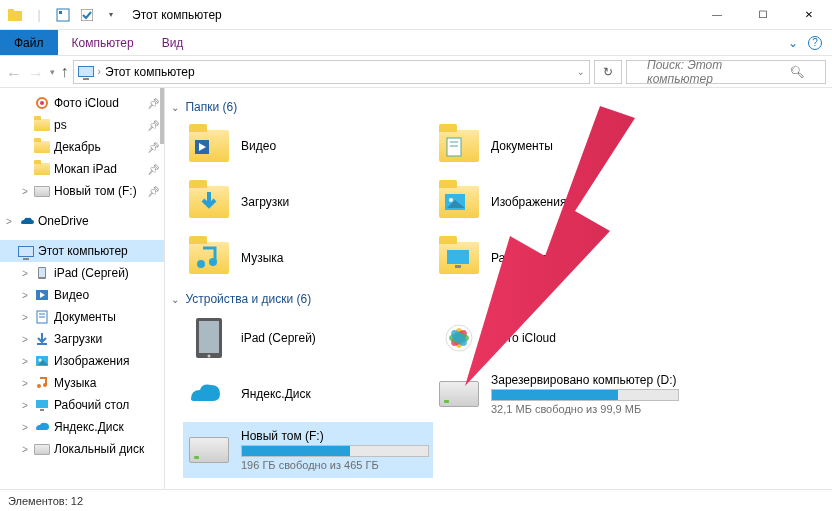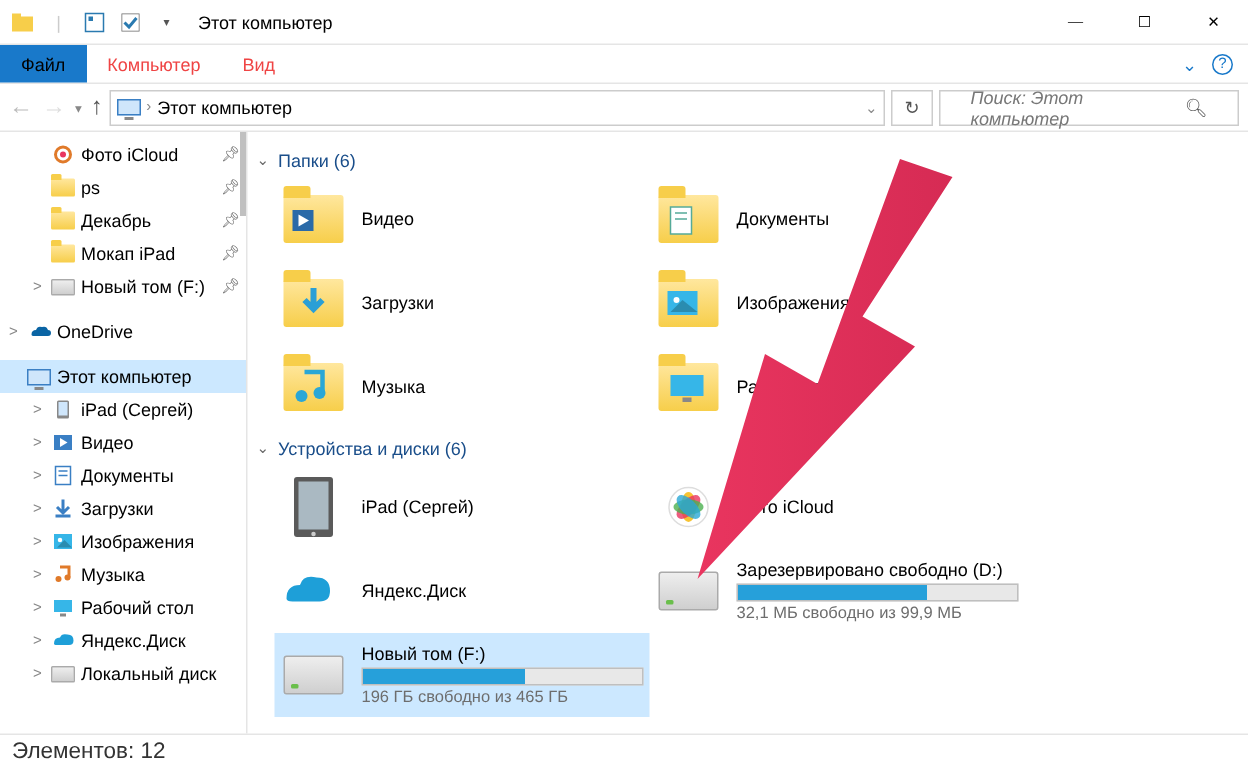--- a/index.html
+++ b/index.html
@@ -12,7 +12,7 @@
   .wnd-btn { width: 46px; height: 30px; display: flex; align-items: center; justify-content: center; font-family: "Segoe UI Symbol"; font-size: 10px; }
   .ribbon { height: 26px; display: flex; align-items: stretch; border-bottom: 1px solid #e5e5e5; }
   .ribbon-file { background: #1979ca; color: #000000; padding: 0 14px; display: flex; align-items: center; }
-  .ribbon-tab { padding: 0 14px; display: flex; align-items: center; color: #ef4444; }
+  .ribbon-tab { padding: 0 14px; display: flex; align-items: center; color: #701a75; }
   .ribbon-right { margin-left: auto; display: flex; align-items: center; gap: 10px; padding-right: 10px; color: #1979ca; }
   .addrbar { height: 32px; display: flex; align-items: center; gap: 4px; padding: 2px 6px; border-bottom: 1px solid #e5e5e5; }
   .nav-arrows { display: flex; align-items: center; gap: 6px; color: #bbb; }

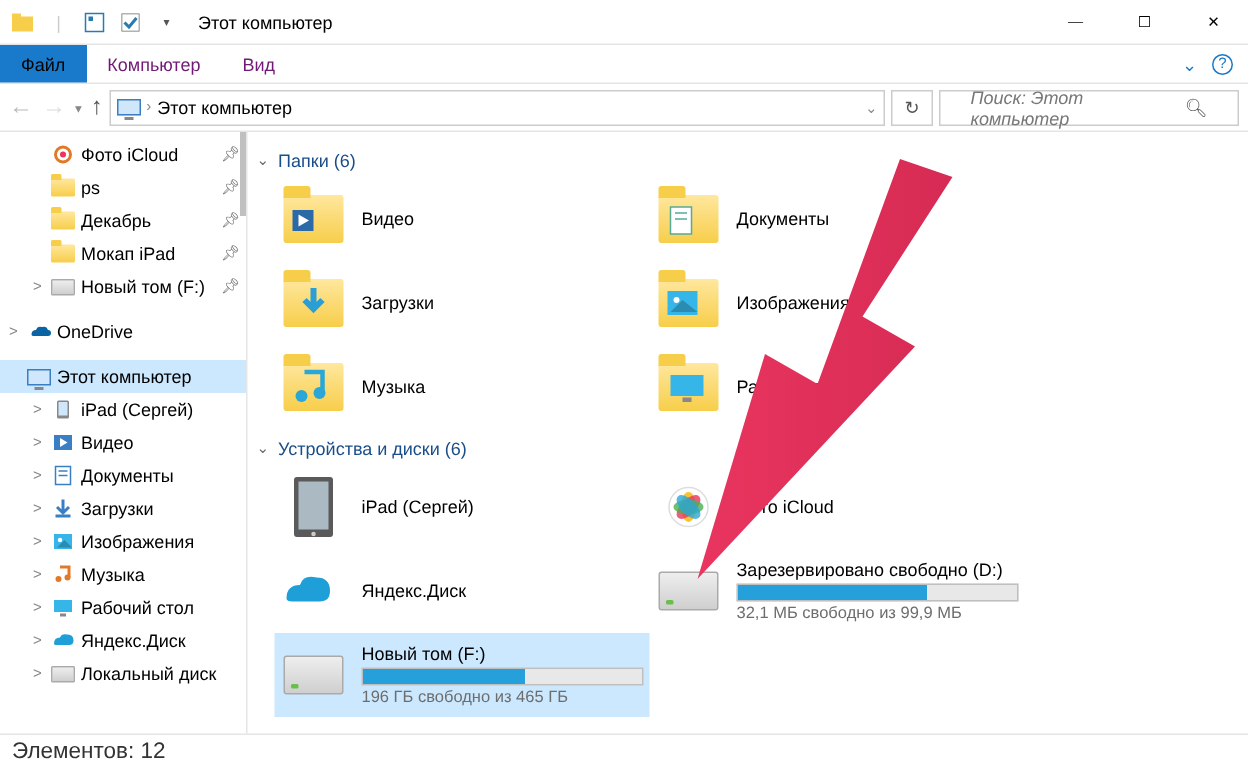--- a/index.html
+++ b/index.html
@@ -406,7 +406,7 @@
             <div class="drive-shape"></div>
           </div>
           <div class="labels">
-            <span class="t">Зарезервировано свободно (D:)</span>
+            <span class="t">Зарезервировано компьютер (D:)</span>
             <div class="bar">
               <div class="fill" style="width:68%;background:#26a0da"></div>
             </div>

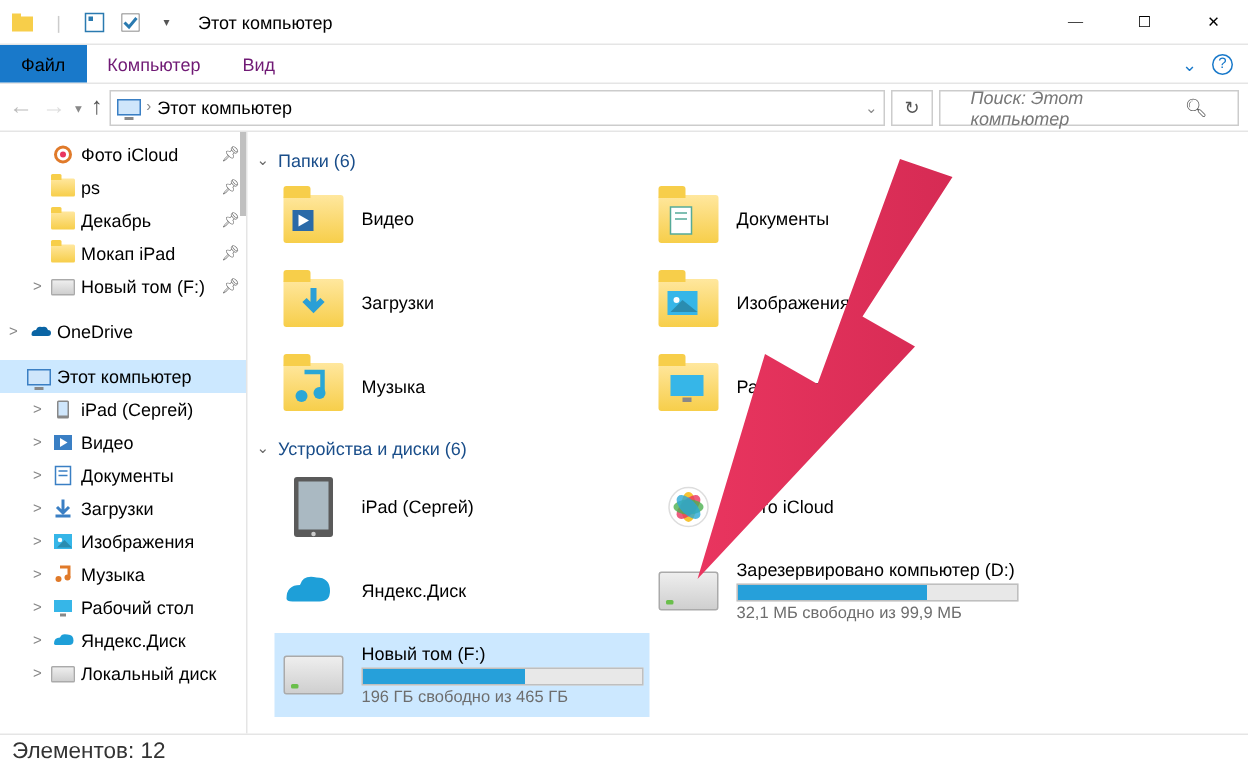--- a/index.html
+++ b/index.html
@@ -37,7 +37,7 @@
   .item .labels .bar .fill { position: absolute; left: 0; top: 0; bottom: 0; }
   .item .labels .sub { font-size: 11px; color: #6d6d6d; }
   .item.selected { background: #cce8ff; }
-  .statusbar { height: 22px; border-top: 1px solid #e5e5e5; display: flex; align-items: center; padding: 0 8px; font-size: 15px; color: #333; }
+  .statusbar { height: 22px; border-top: 1px solid #e5e5e5; display: flex; align-items: center; padding: 0 8px; font-size: 11px; color: #333; }
   
   .folder-shape { width: 40px; height: 32px; background: linear-gradient(#ffe79e,#f7ce4a); border-radius: 2px; position: relative; }
   .folder-shape::before { content:""; position:absolute; top:-6px; left:0; width:18px; height:8px; background:#f7ce4a; border-radius:2px 2px 0 0; }

